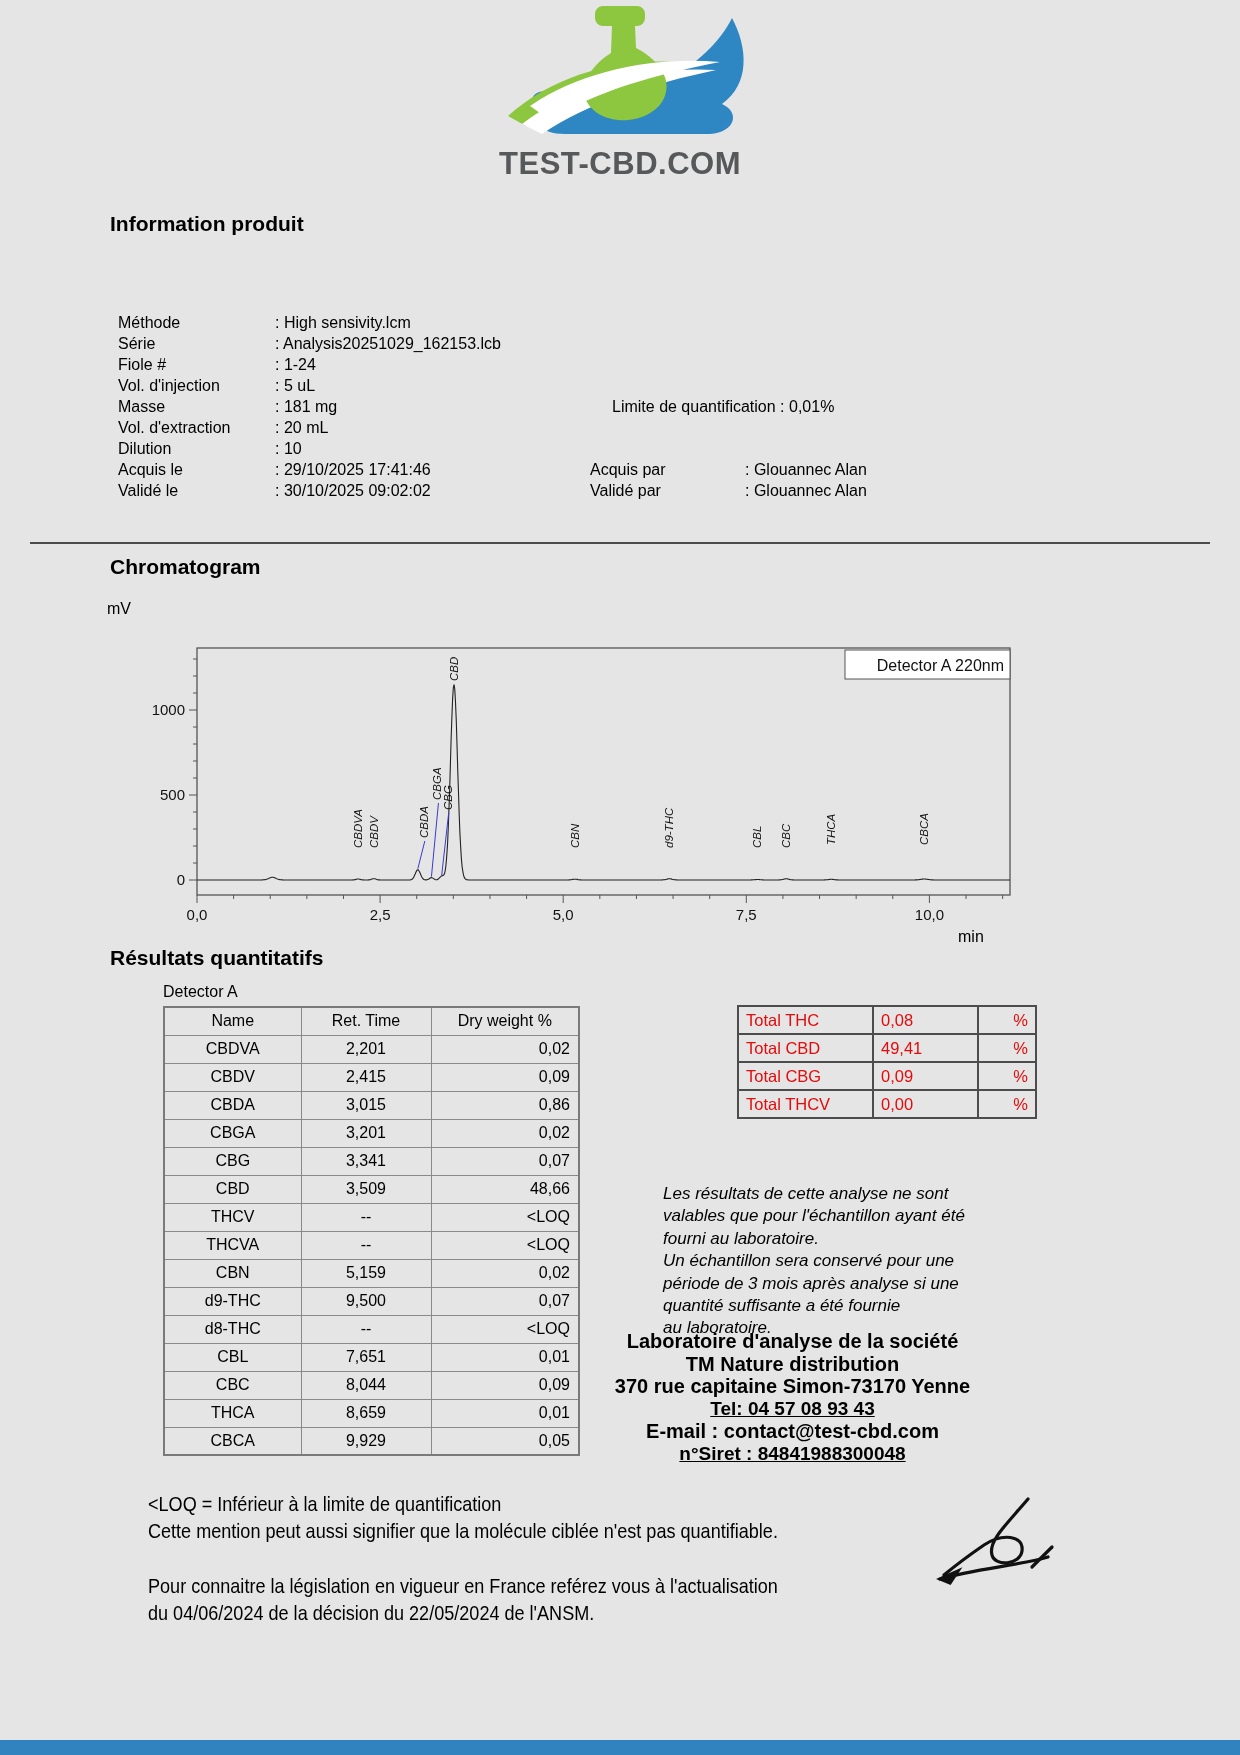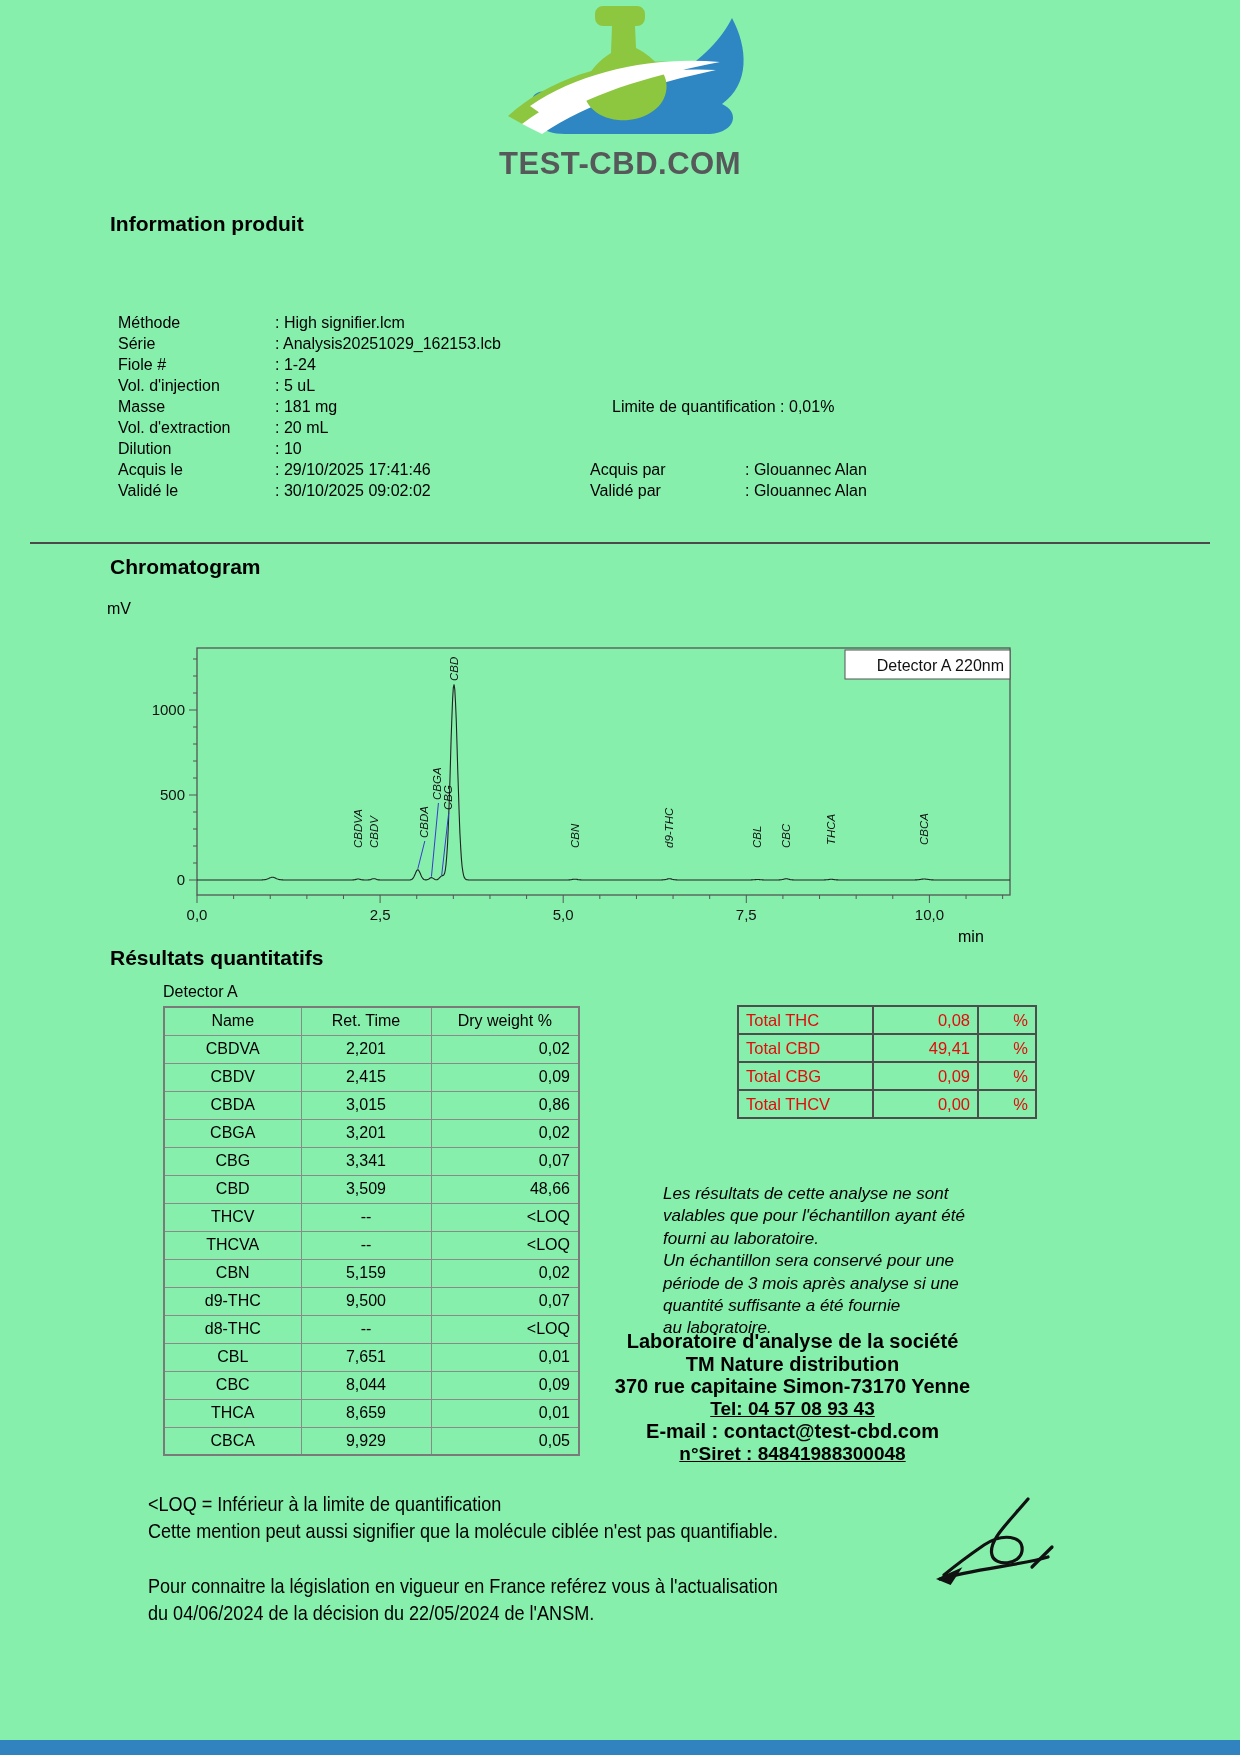--- a/index.html
+++ b/index.html
@@ -4,7 +4,7 @@
 <style>
   * { margin:0; padding:0; box-sizing:border-box; }
   body { background:#fff; font-family:"Liberation Sans", sans-serif; color:#000; }
-  .page { position:relative; width:1240px; height:1755px; background:#86efac; overflow:hidden; }
+  .page { position:relative; width:1240px; height:1755px; background:#e5e5e5; overflow:hidden; }
 
   .abs { position:absolute; }
 

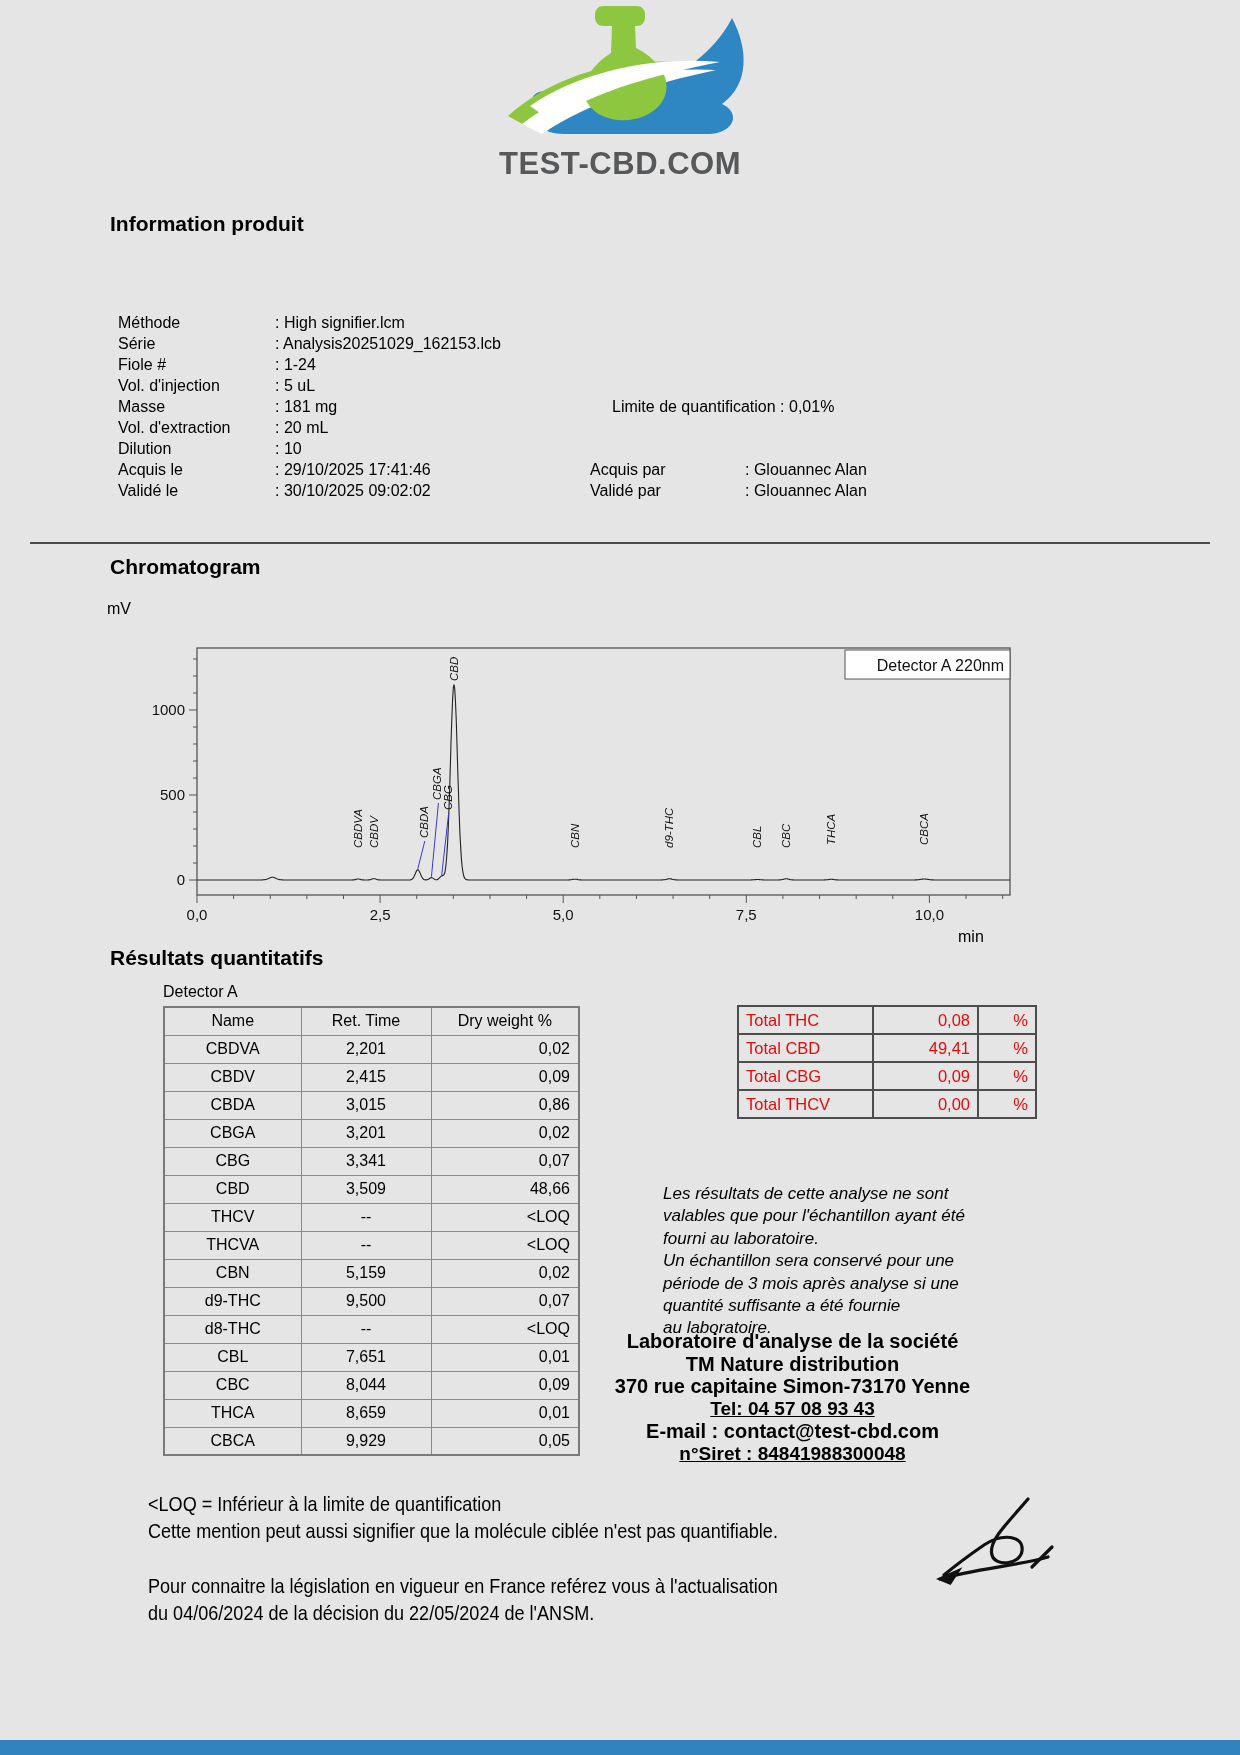--- a/index.html
+++ b/index.html
@@ -89,7 +89,7 @@
   <div class="info-rows">
 
       <div>
-        <span class="lbl">Méthode</span><span>: High signifier.lcm</span>
+        <span class="lbl">Méthode</span><span>: High sensivity.lcm</span>
       </div>
 
       <div>

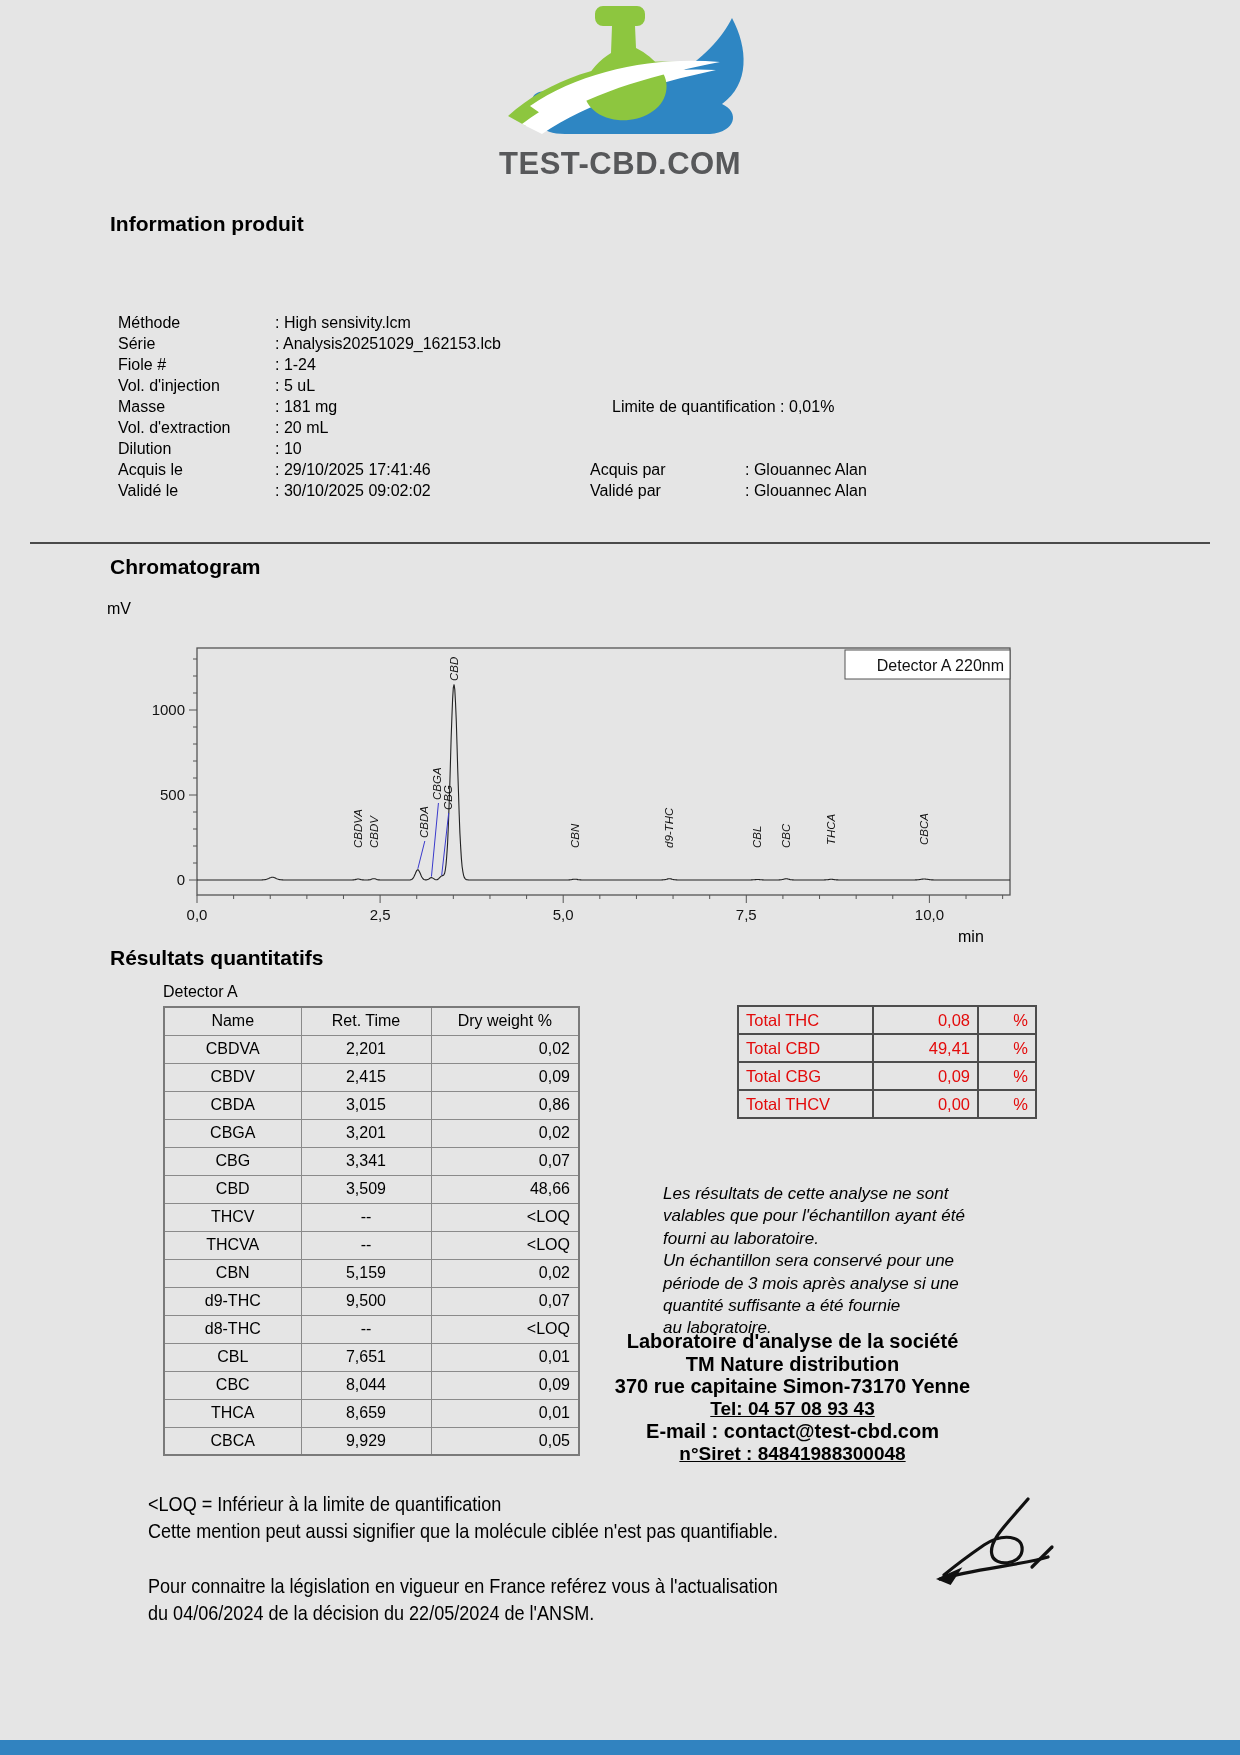--- a/index.html
+++ b/index.html
@@ -41,7 +41,7 @@
   .totals-table { position:absolute; left:737px; top:1005px; font-size:16.5px; color:#e30b0b; }
   .totals-table td { border:2px solid #4d4d4d; height:28px; padding:0 7px; }
   .t-label { width:135px; text-align:left; }
-  .t-value { width:105px; text-align:right; }
+  .t-value { width:105px; text-align:left; }
   .t-unit  { width:58px;  text-align:right; }
 
   

